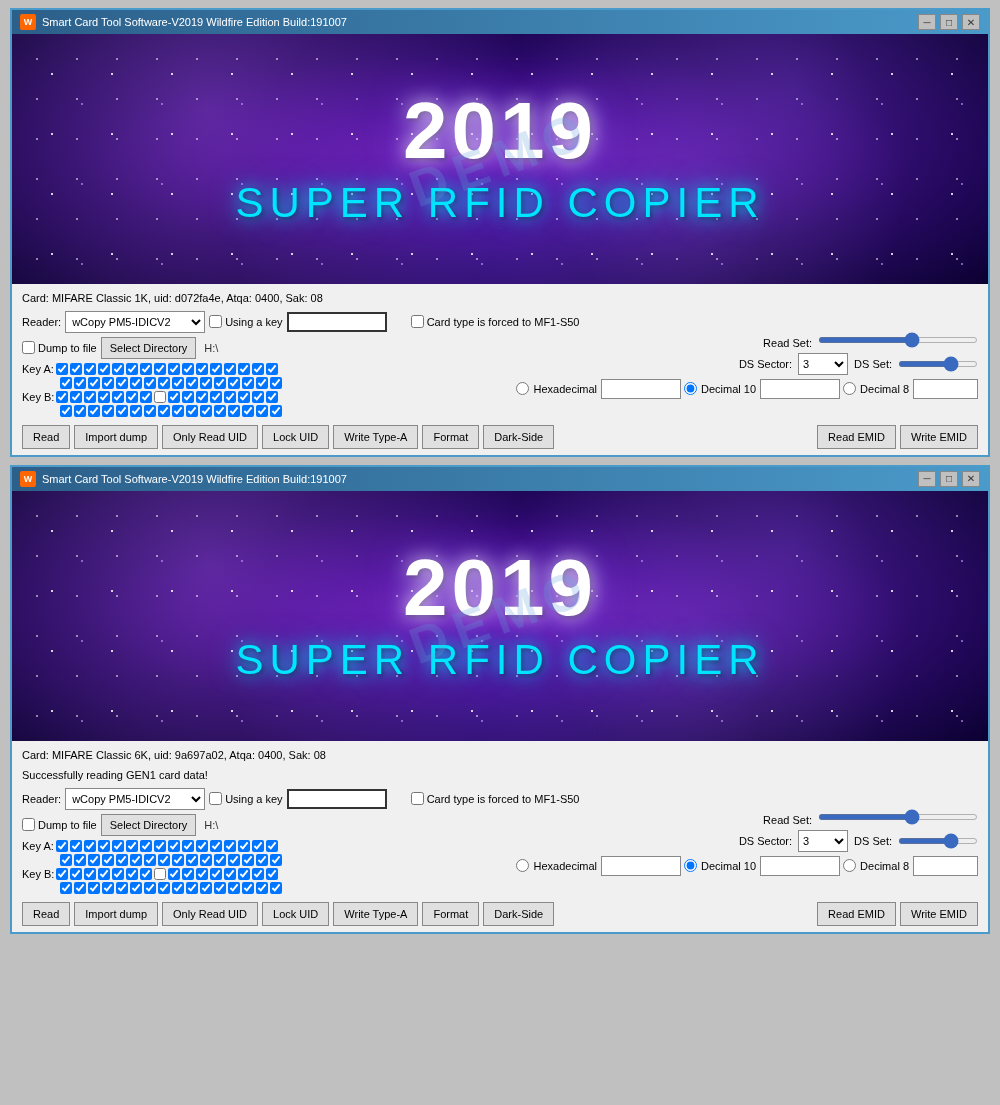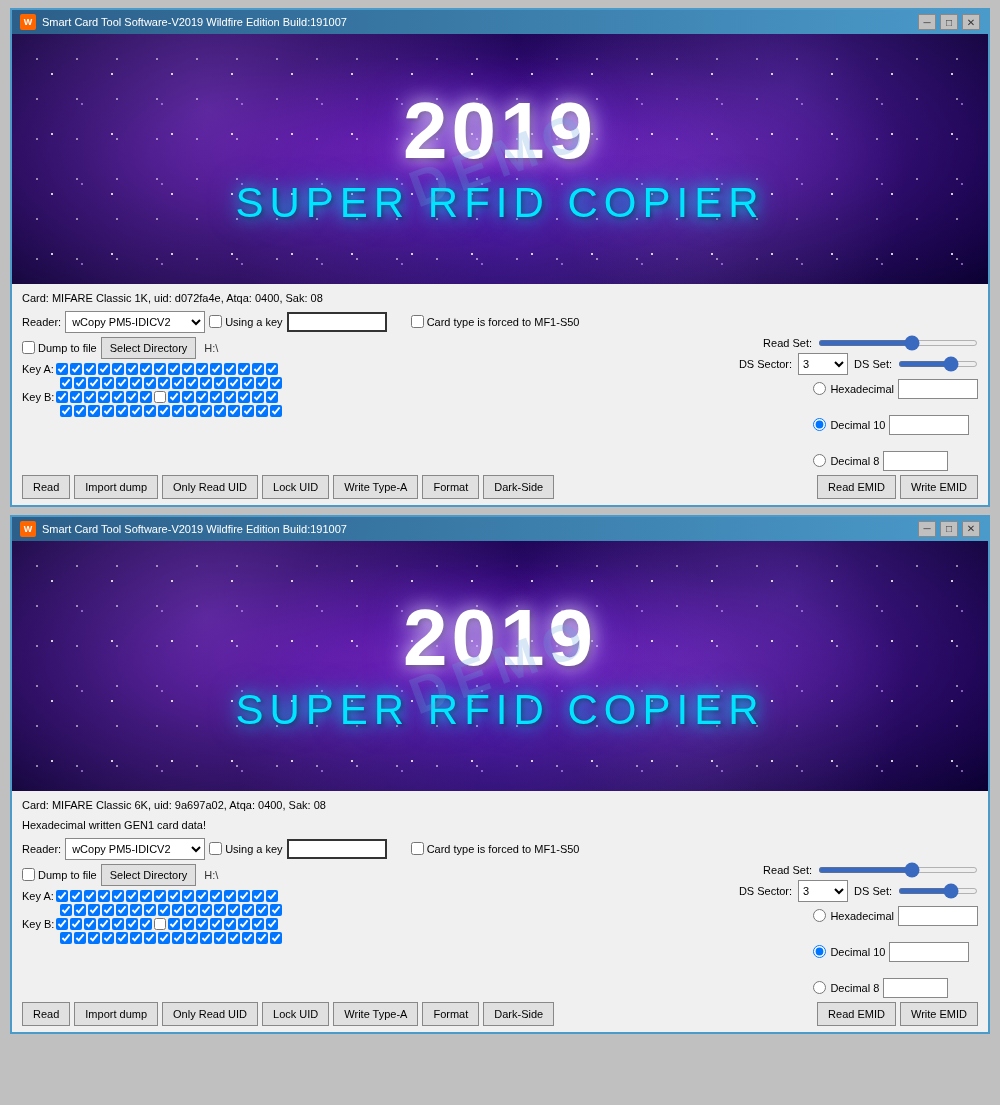--- a/index.html
+++ b/index.html
@@ -251,7 +251,7 @@
 
     .read-set-row {
       display: flex;
-      align-items: center;
+      align-items: flex-start;
       gap: 6px;
     }
 

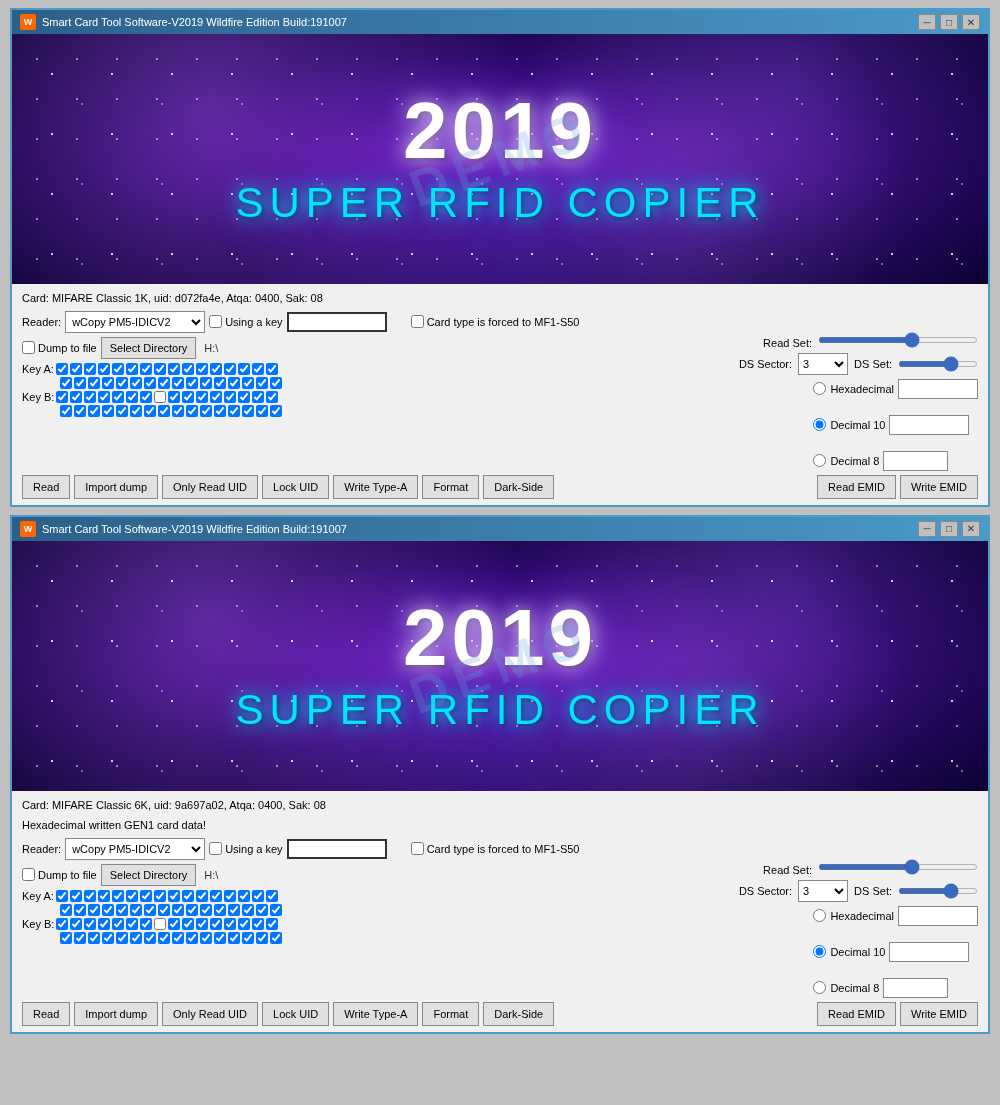--- a/index.html
+++ b/index.html
@@ -277,8 +277,8 @@
 
     .radio-group {
       display: flex;
-      flex-direction: column;
-      gap: 16px;
+      flex-direction: row;
+      gap: 3px;
     }
 
     .radio-row {

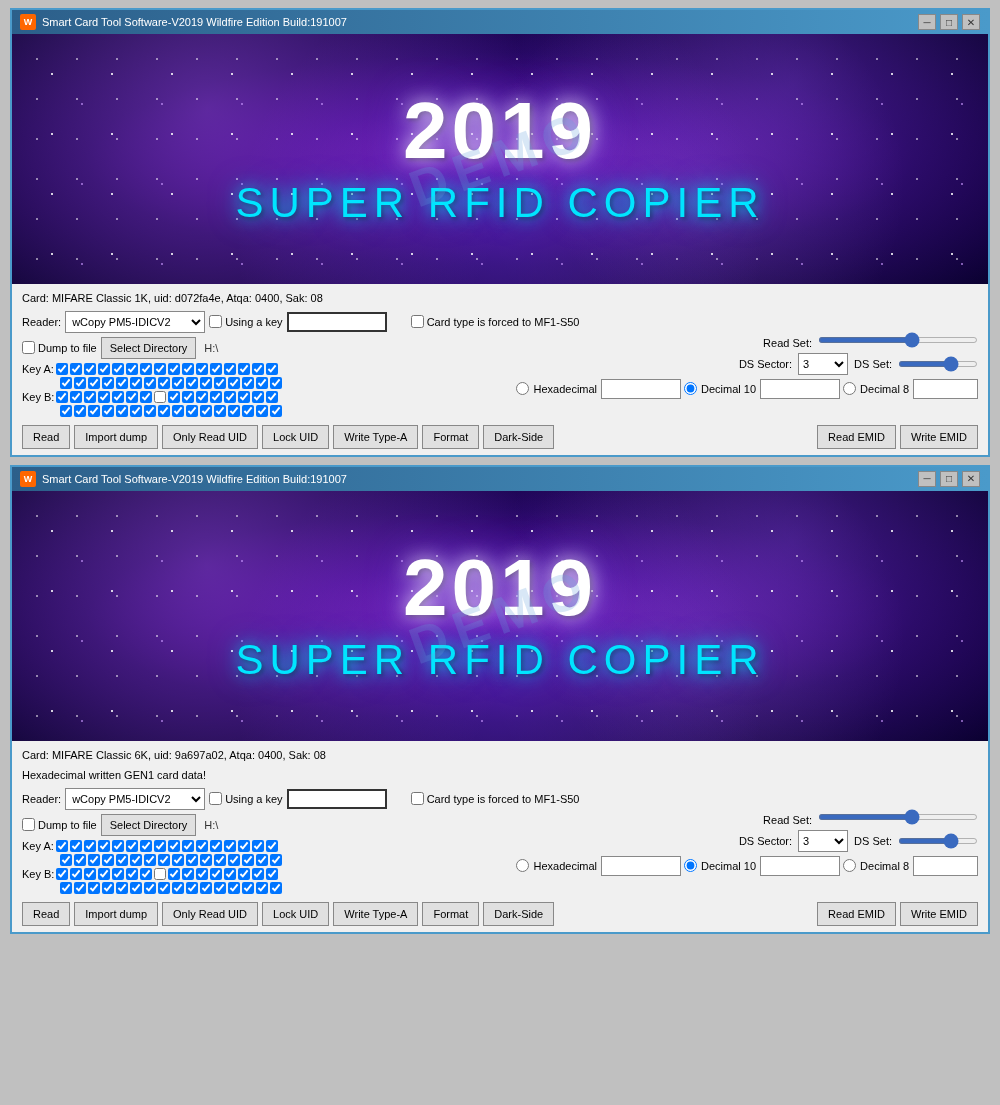--- a/index.html
+++ b/index.html
@@ -538,7 +538,7 @@
 
   <div class="content-area">
     <div class="status-line">Card: MIFARE Classic 6K, uid: 9a697a02, Atqa: 0400, Sak: 08</div>
-    <div class="status-line">Hexadecimal written GEN1 card data!</div>
+    <div class="status-line">Successfully reading GEN1 card data!</div>
 
     <div class="row">
       <span class="label">Reader:</span>

